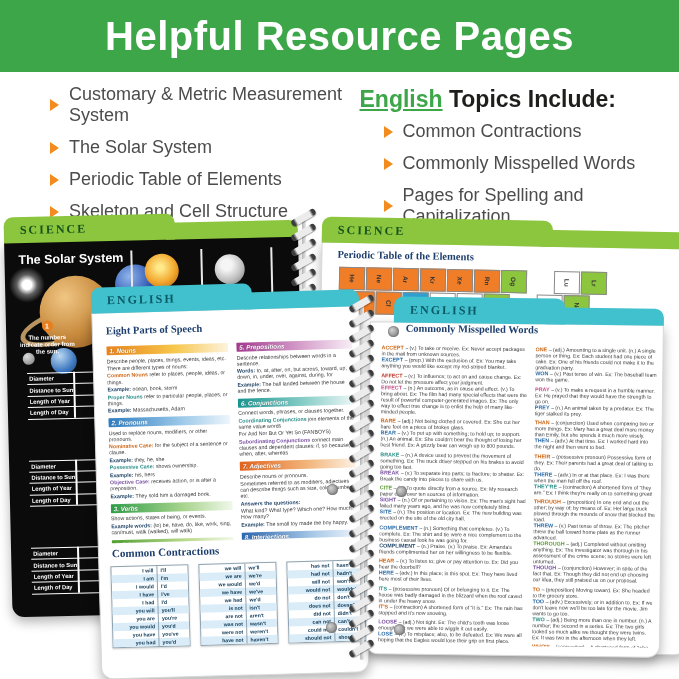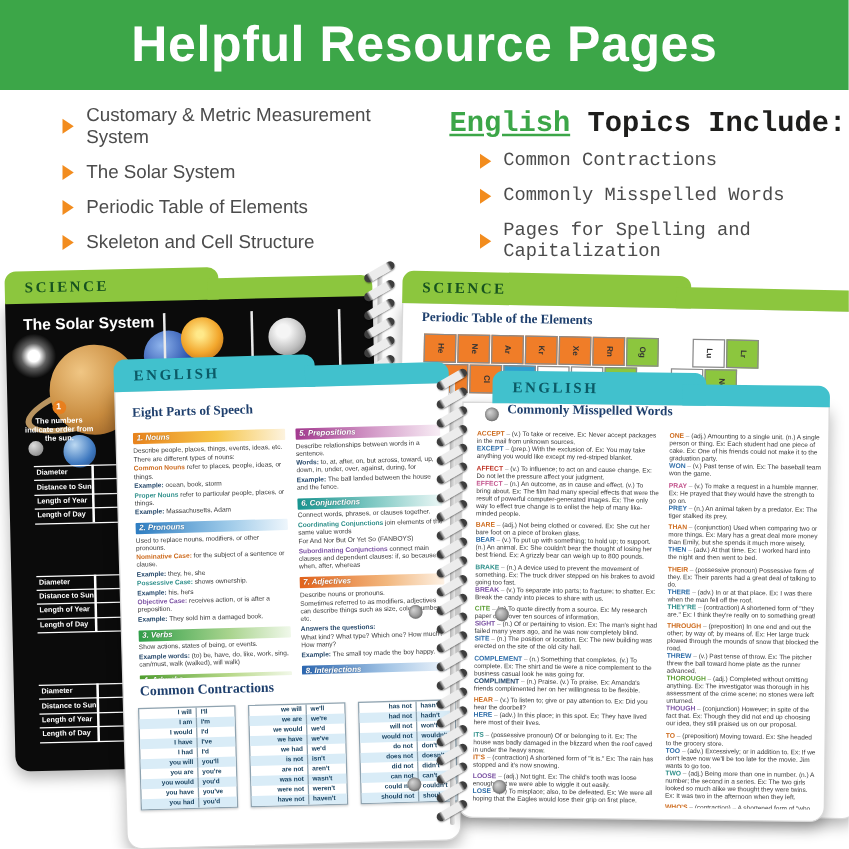--- a/index.html
+++ b/index.html
@@ -16,7 +16,7 @@
   .topic-item{display:flex;align-items:center;margin:0 0 11px 24px;}
   .tri{width:0;height:0;border-left:9px solid #f28c1e;border-top:6px solid transparent;
        border-bottom:6px solid transparent;margin-right:10px;flex:0 0 auto;}
-  .titem{font-size:15px;color:#4c4c4c;}
+  .titem{font-size:18px;color:#4c4c4c;}
   
   .collage{position:absolute;left:0;top:200px;width:679px;height:479px;overflow:hidden;}
   .page{position:absolute;}

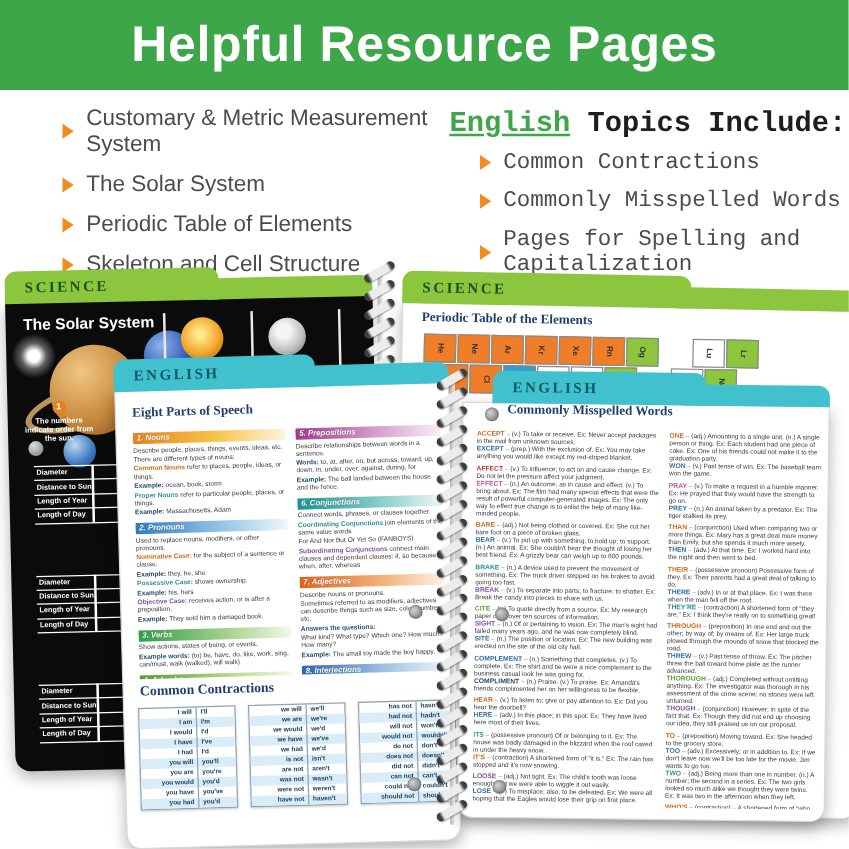--- a/index.html
+++ b/index.html
@@ -10,7 +10,7 @@
   
   .topics{display:flex;padding:12px 0 0 26px;}
   .tcol{width:332px;}
-  .tcol.right{margin-left:14px;font-family:Liberation Mono, monospace;}
+  .tcol.right{margin-left:14px;}
   .topic-h{font-size:23px;font-weight:bold;color:#1e1e1c;margin:2px 0 8px 0;}
   .topic-h .hl{color:#3ca648;text-decoration:underline;}
   .topic-item{display:flex;align-items:center;margin:0 0 11px 24px;}

